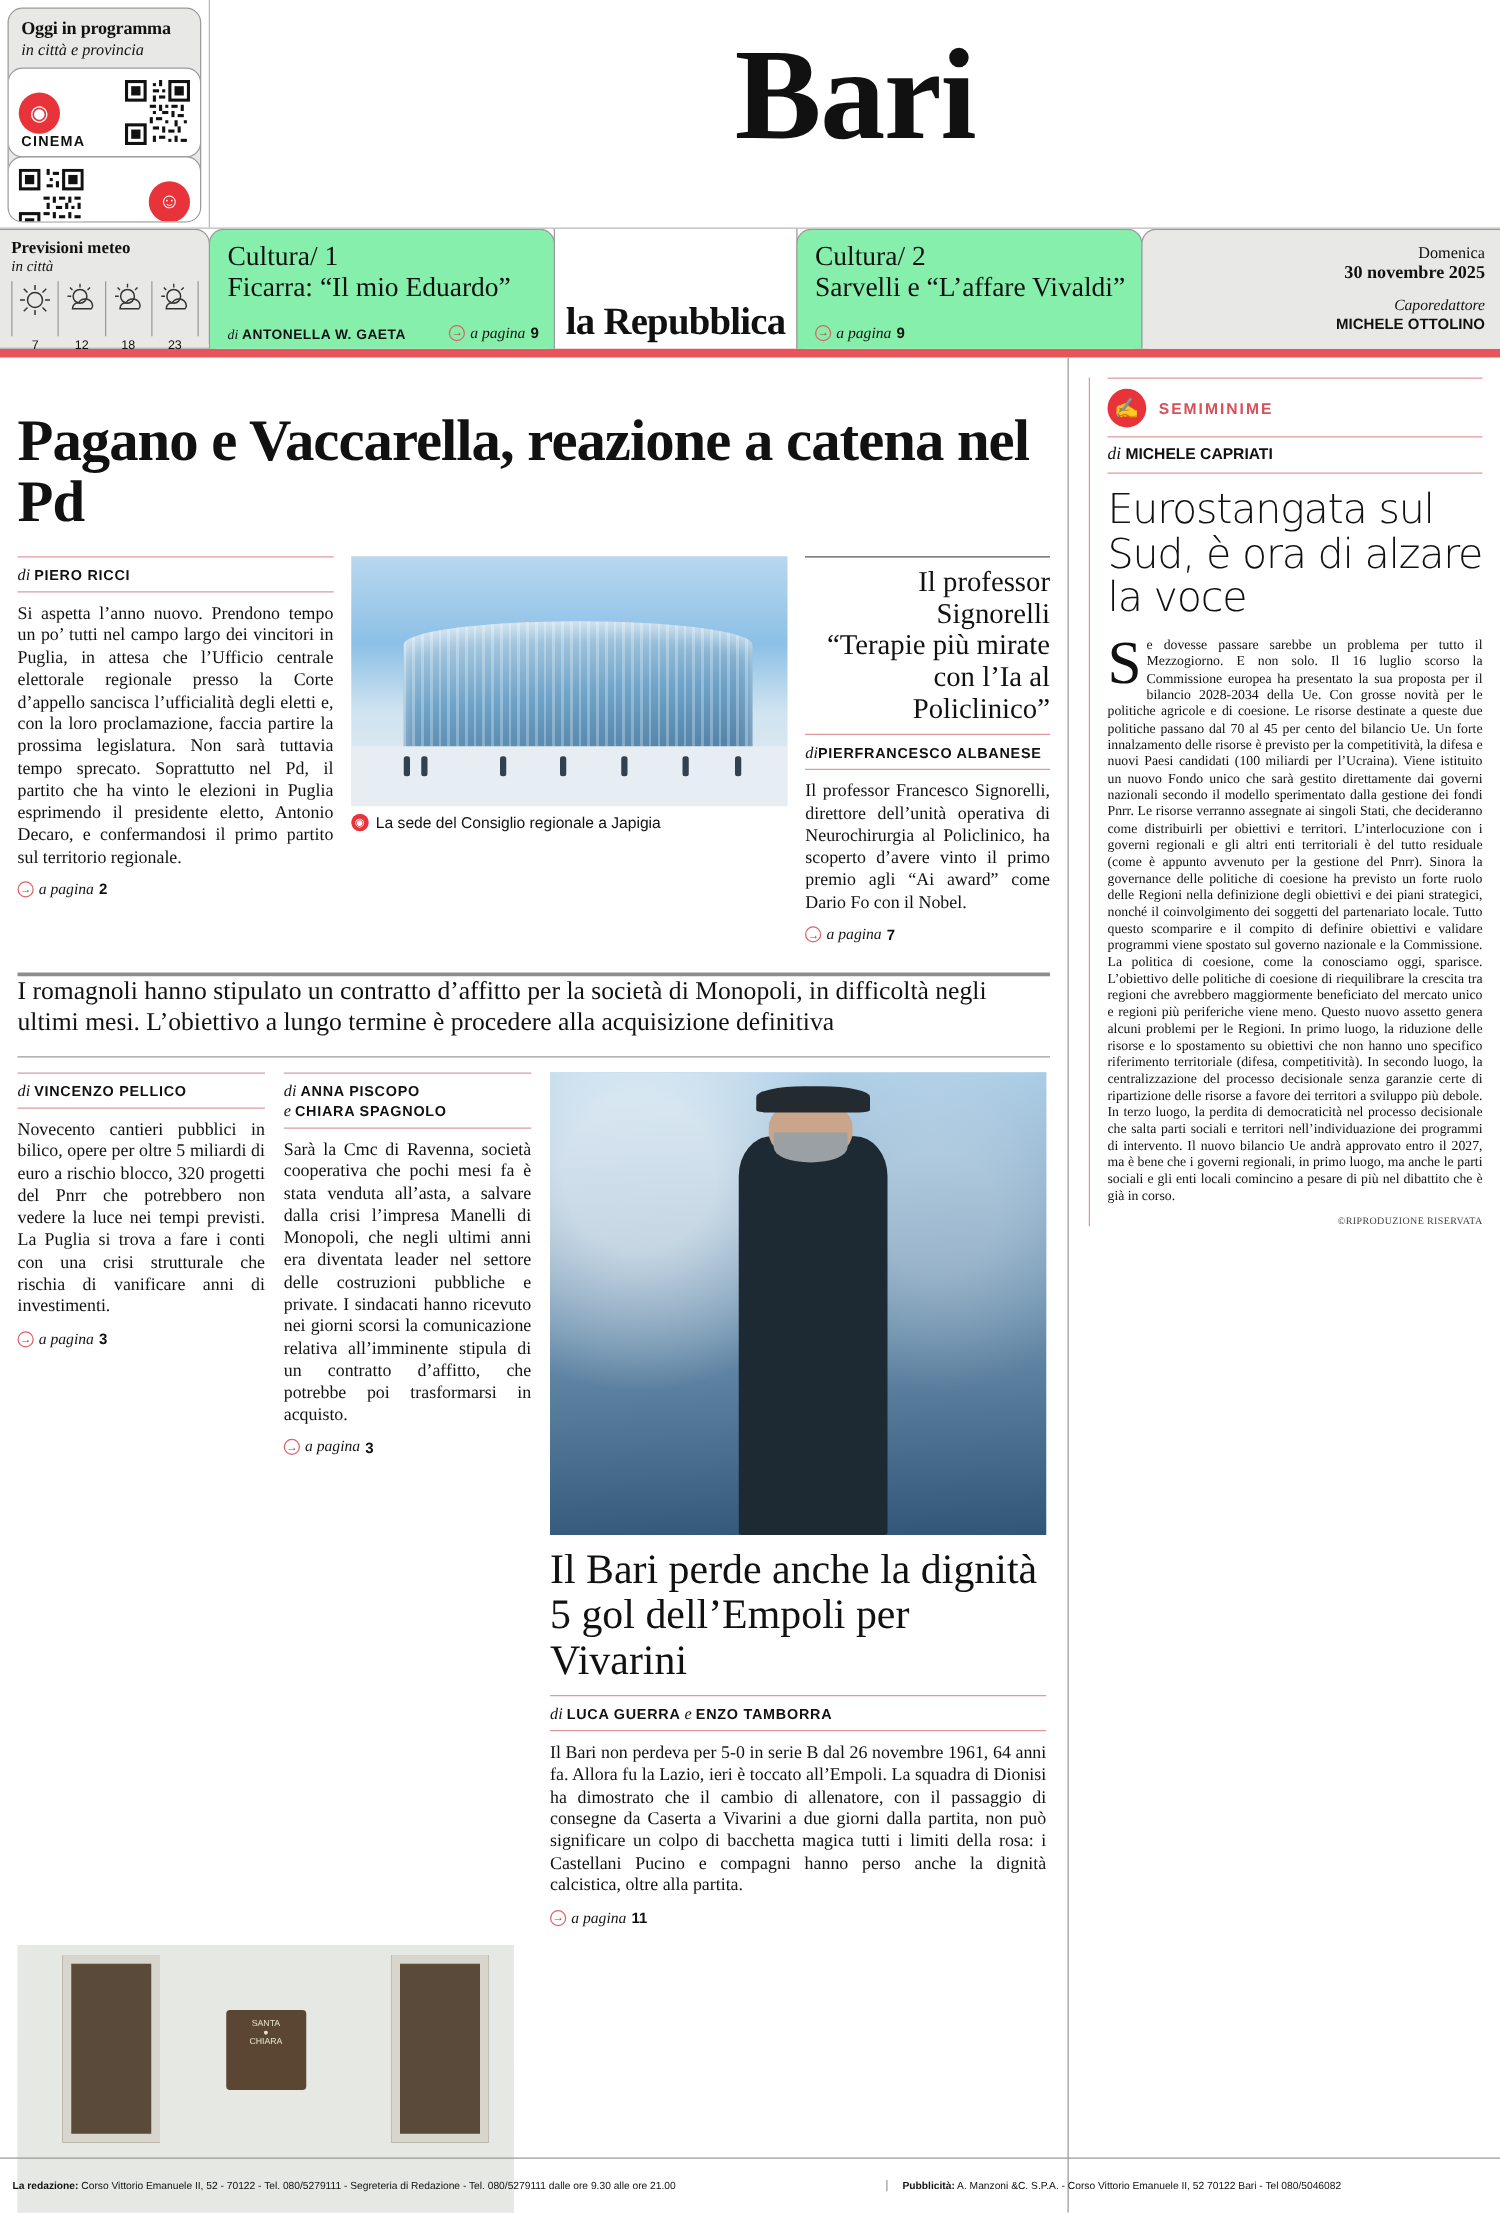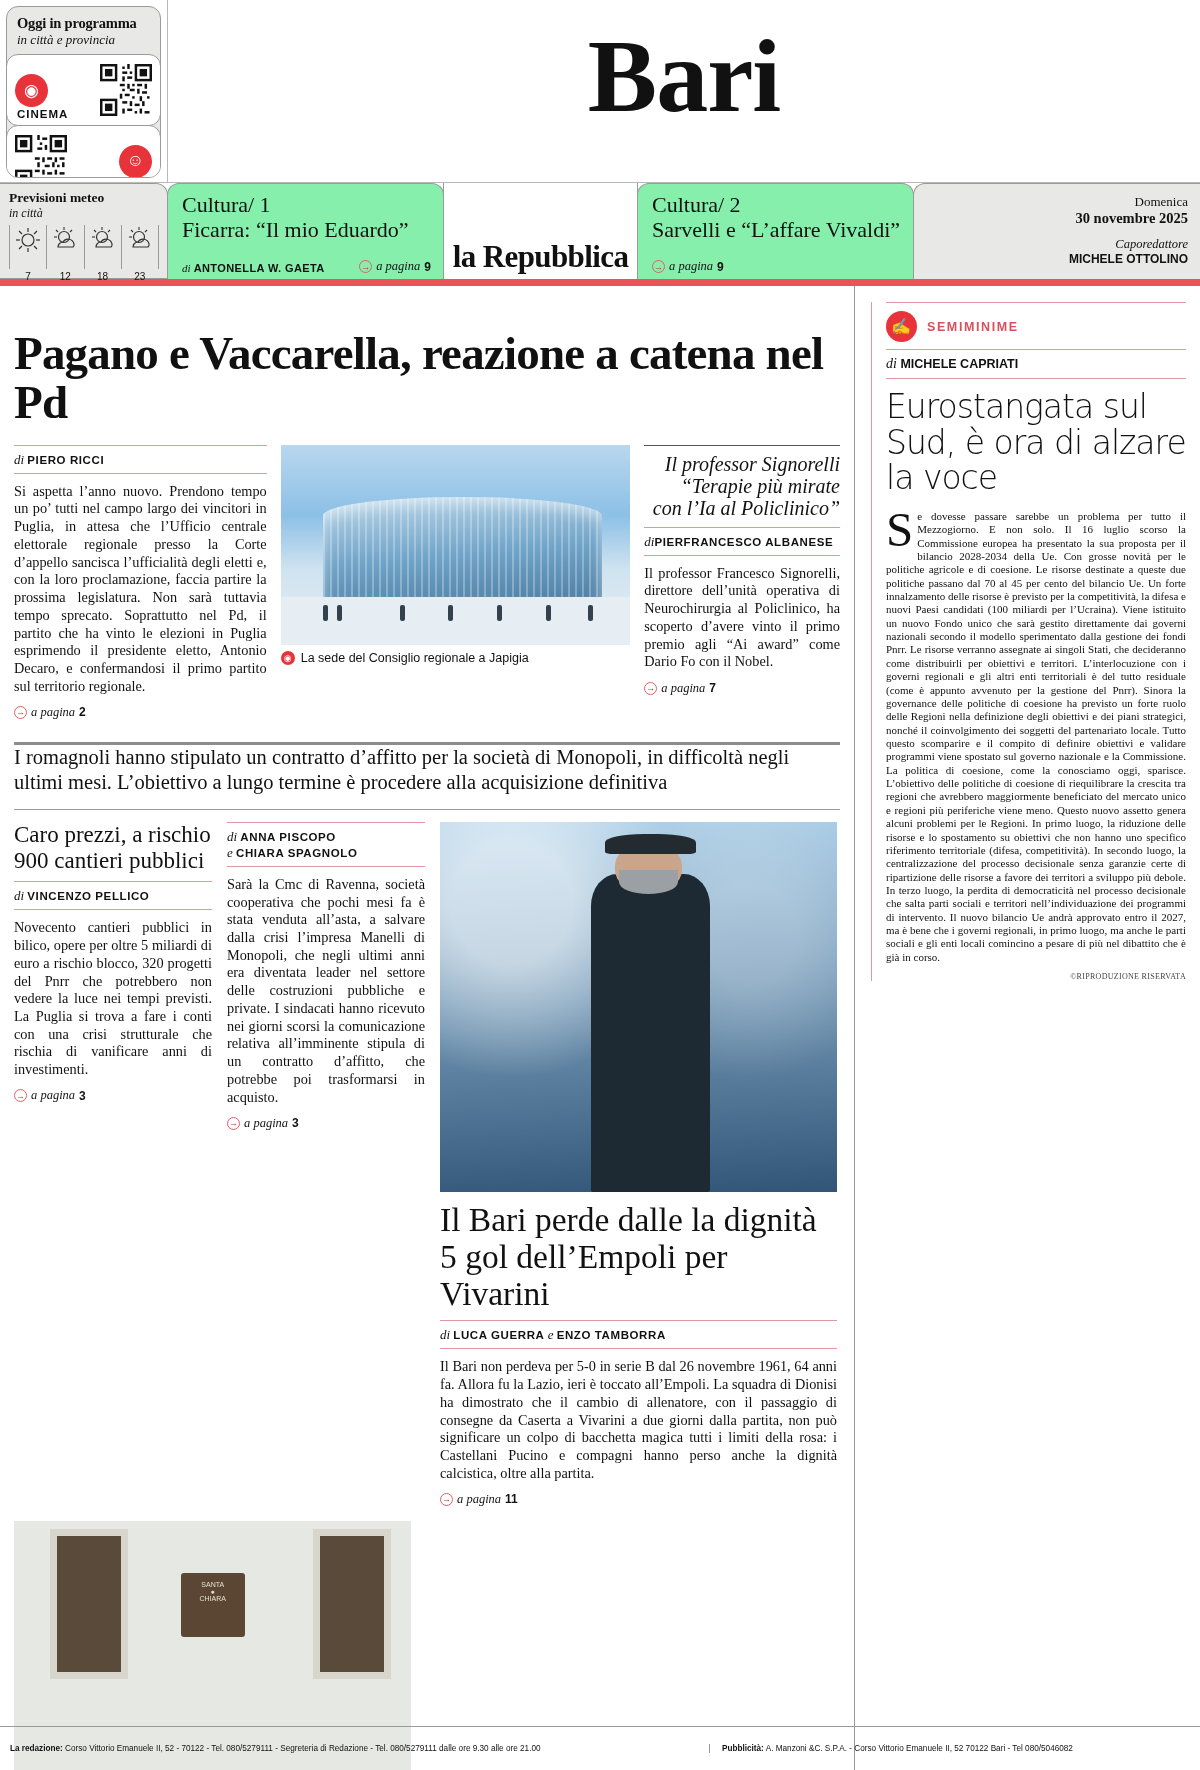--- a/index.html
+++ b/index.html
@@ -241,10 +241,9 @@
     align-items:center; justify-content:center; flex:none;
   }
   .sub-head {
-    font-size: 20px; line-height: 1.1;
+    font-size: 23px; line-height: 1.1;
     border-top: 1px solid #555; padding-top: 7px;
     text-align: right;
-    font-style: italic;
   }
 
   .thickrule { border-top: 3px solid #8d8d8d; margin: 12px 14px 0 14px; }

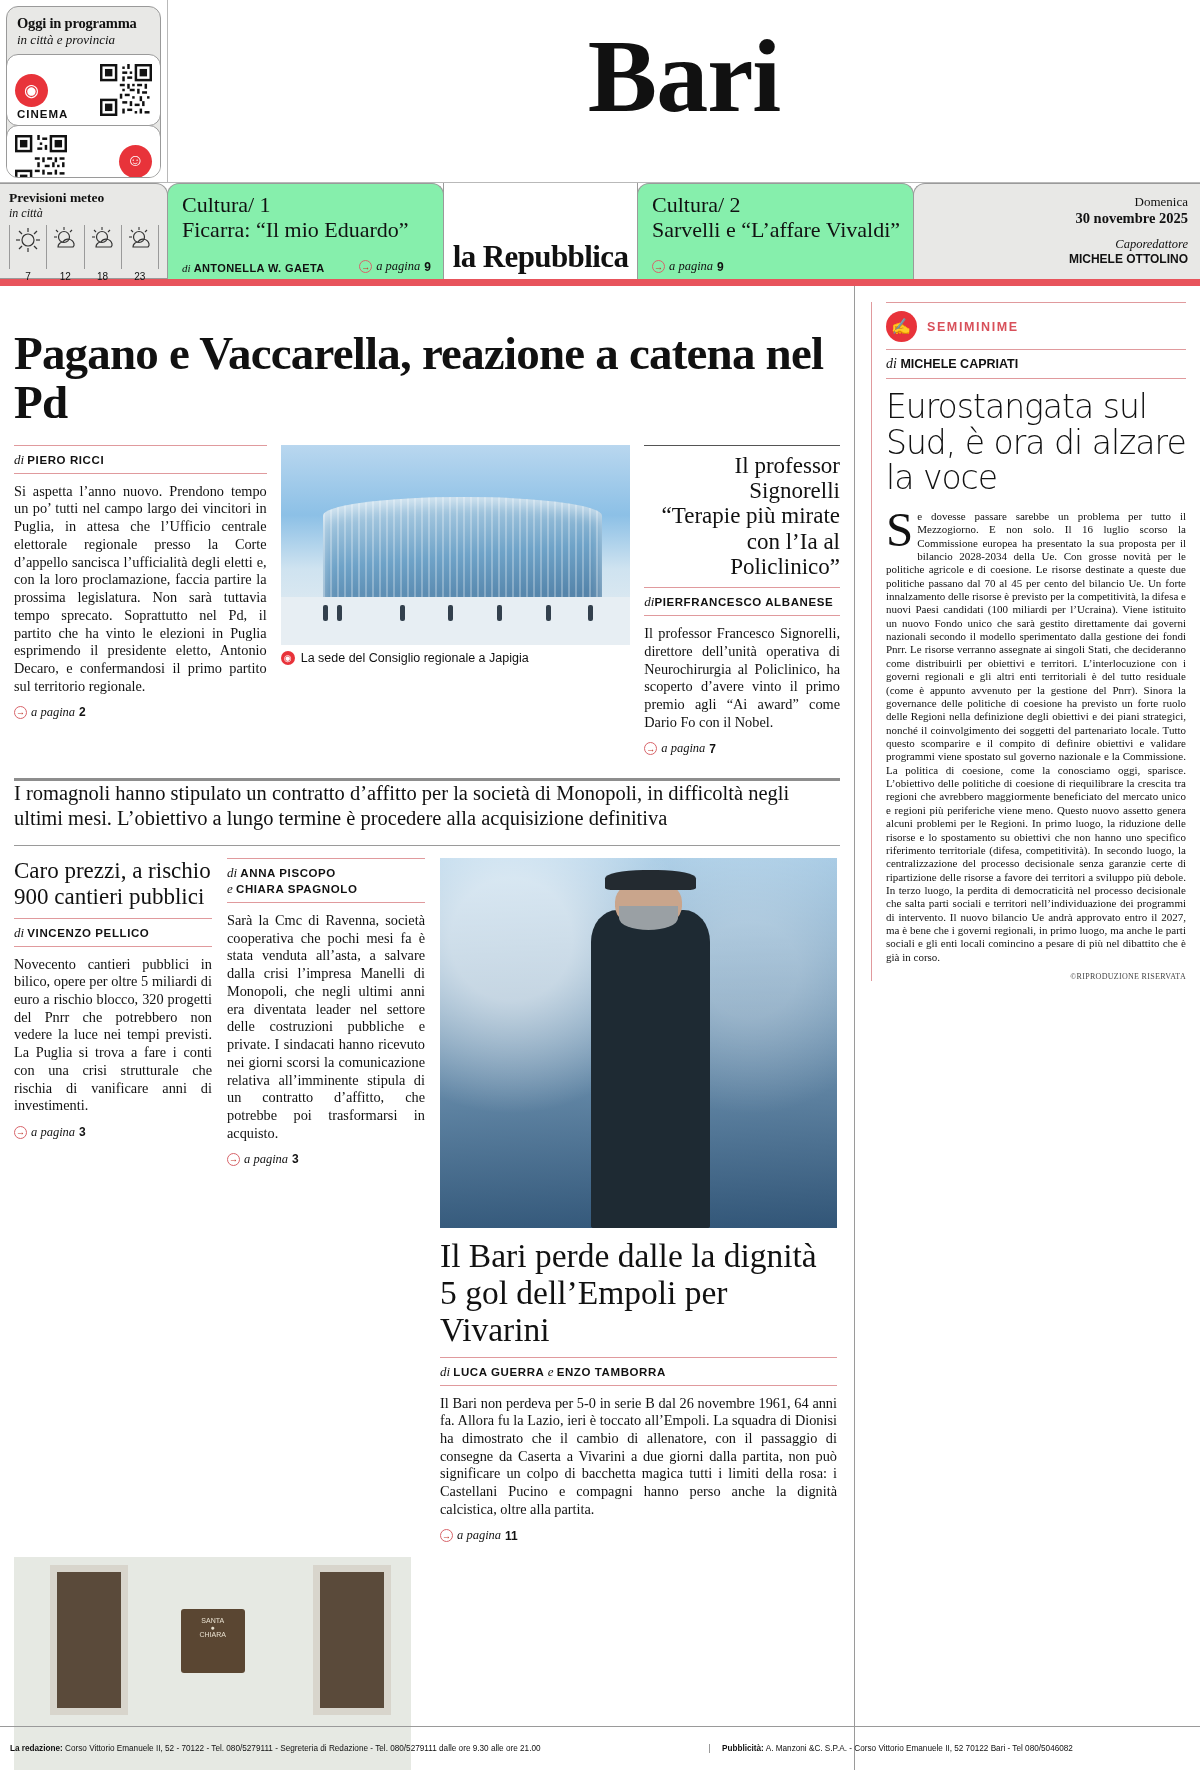--- a/index.html
+++ b/index.html
@@ -647,10 +647,6 @@
       <div class="mid-grid">
 
         <div class="mg1">
-          <div class="mg-head">
-            <div>Caro prezzi, a rischio</div>
-            <div>900 cantieri pubblici</div>
-          </div>
           <div class="byline">
             <i>di</i>
             <b>VINCENZO PELLICO</b>

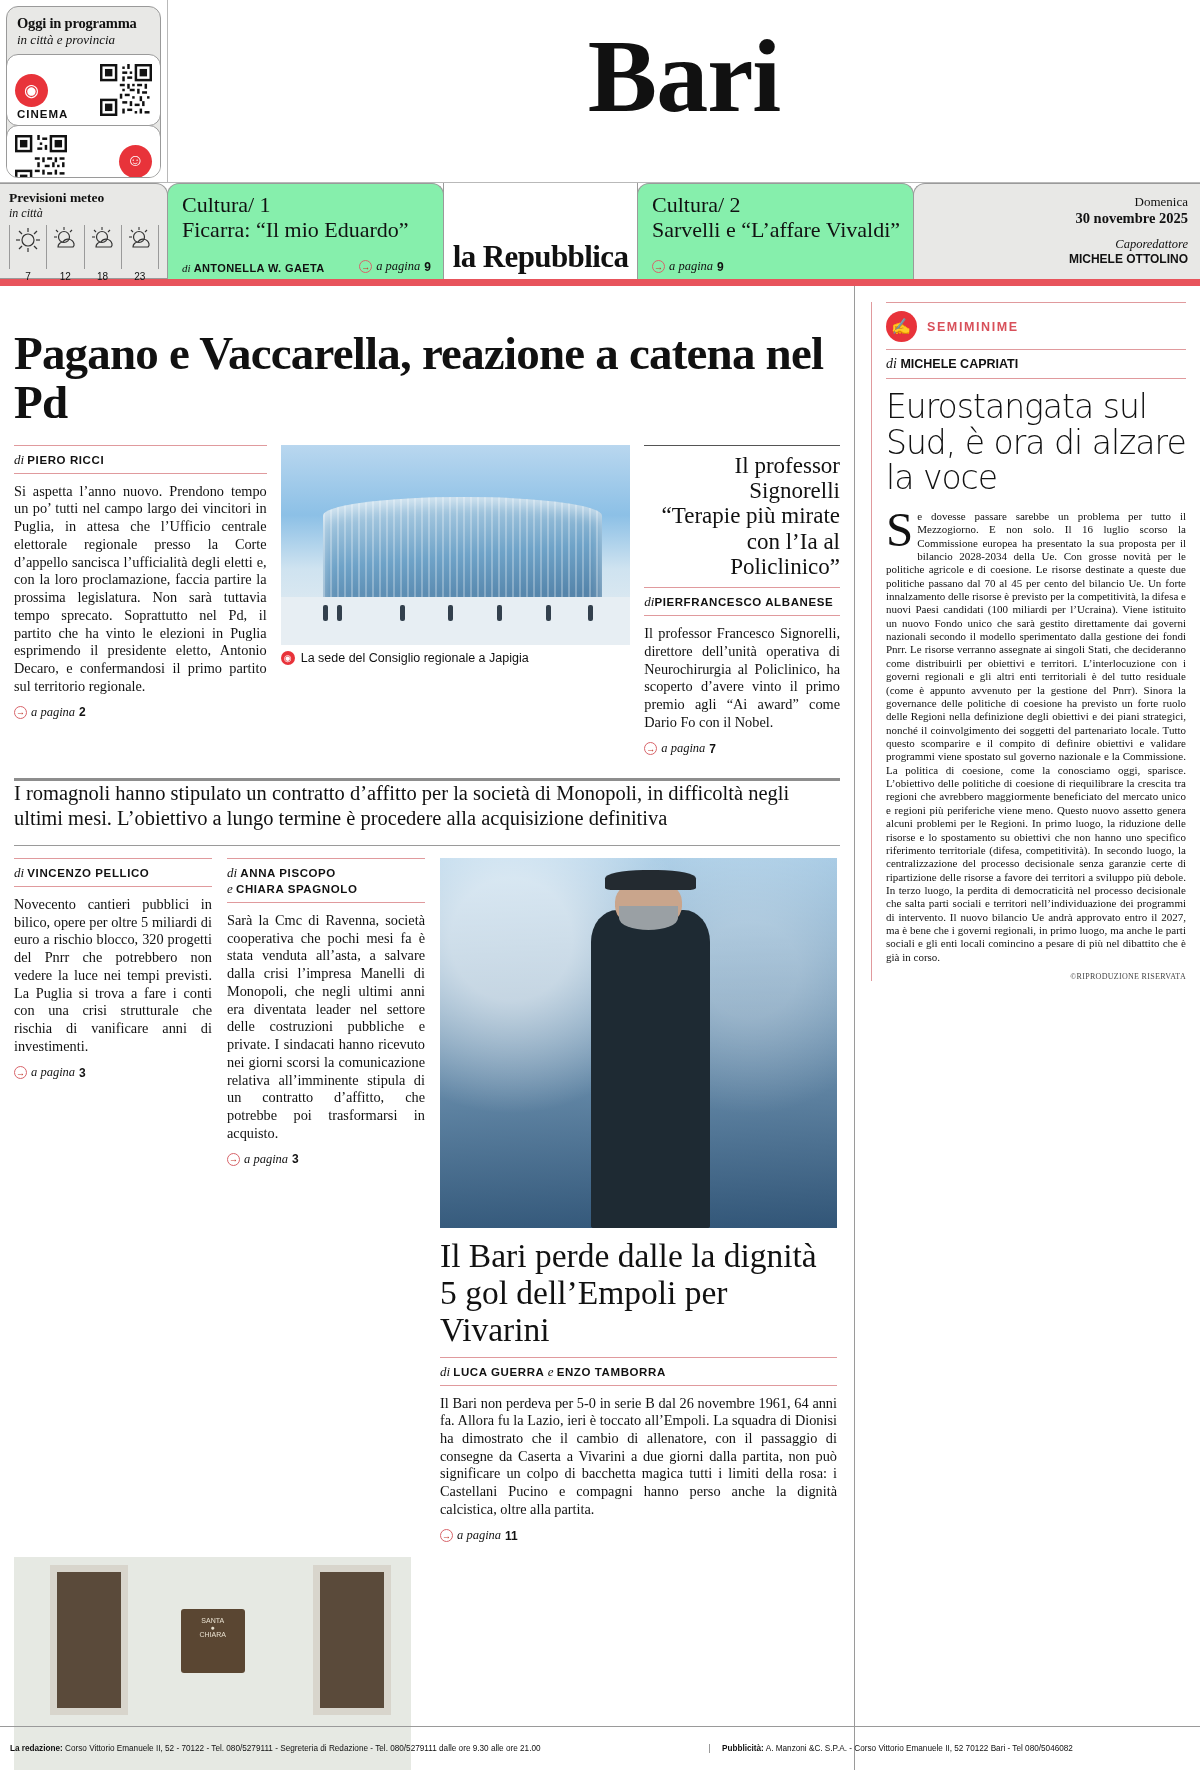--- a/index.html
+++ b/index.html
@@ -685,7 +685,7 @@
             <div class="cap2"></div>
           </div>
           <div class="sport-head">
-            <div>Il Bari perde dalle la dignità</div>
+            <div>Il Bari perde anche la dignità</div>
             <div>5 gol dell’Empoli per Vivarini</div>
           </div>
           <div class="byline" style="margin-top:8px">

